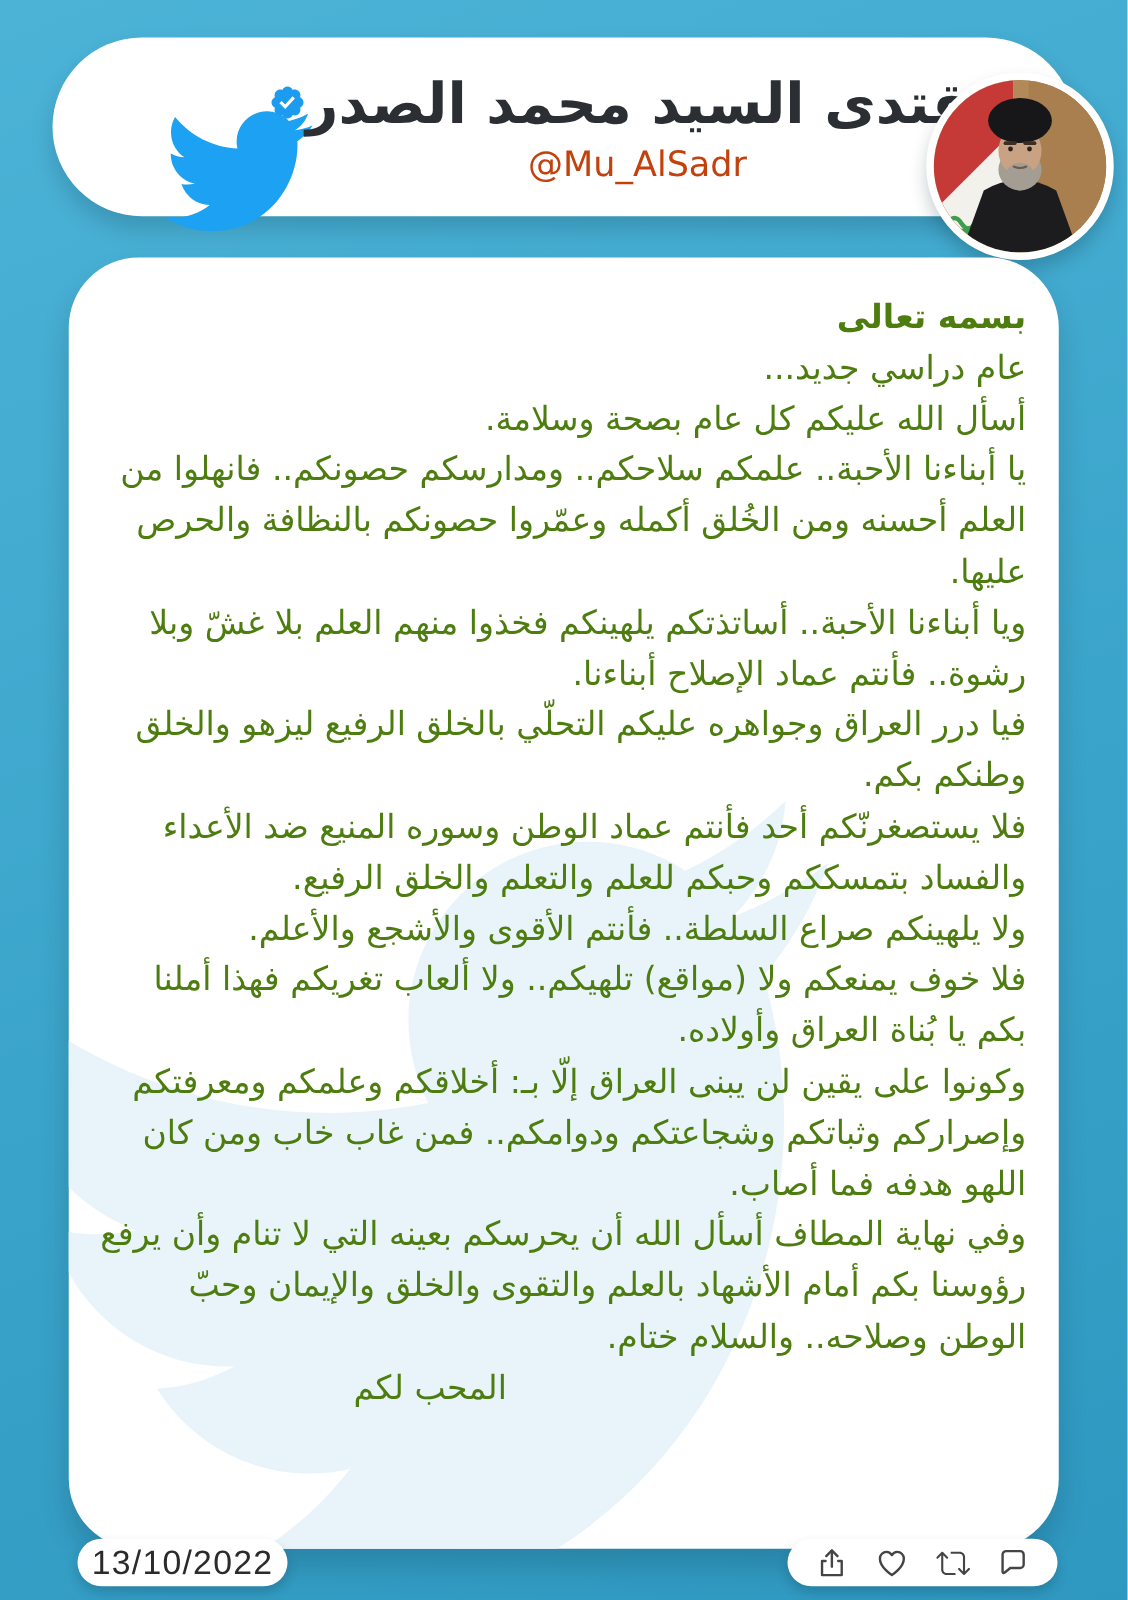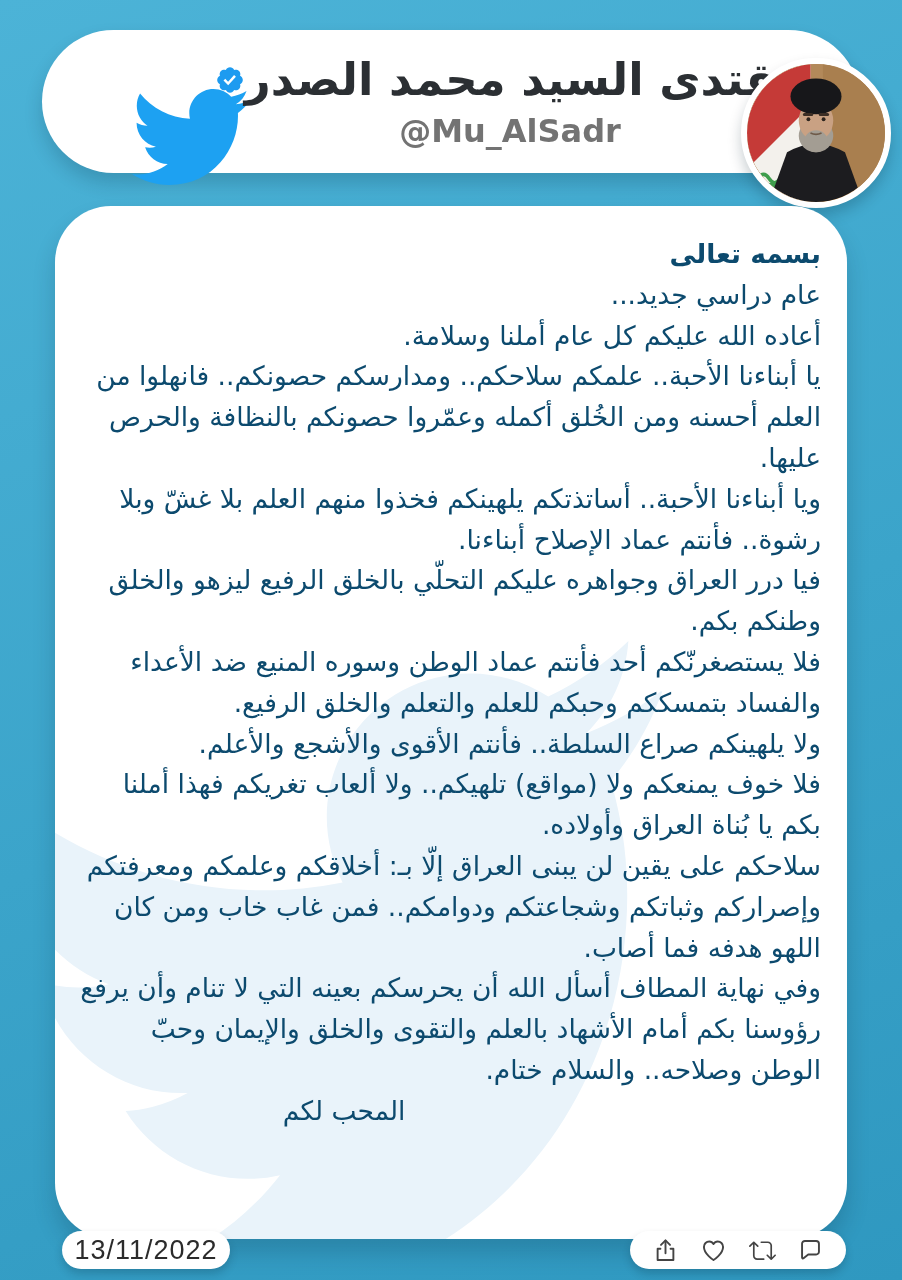--- a/index.html
+++ b/index.html
@@ -25,7 +25,7 @@
     font-size:45px;font-weight:bold;color:#2b2f33;white-space:nowrap;
   }
   .verified-badge{width:30px;height:30px;flex:0 0 auto;}
-  .handle{font-size:32px;color:#737373;direction:ltr;font-weight:bold;}
+  .handle{font-size:28px;color:#c2410c;direction:ltr;}
   .avatar{
     position:absolute;left:699px;top:28px;width:138px;height:138px;
     border-radius:50%;border:6px solid #ffffff;overflow:hidden;

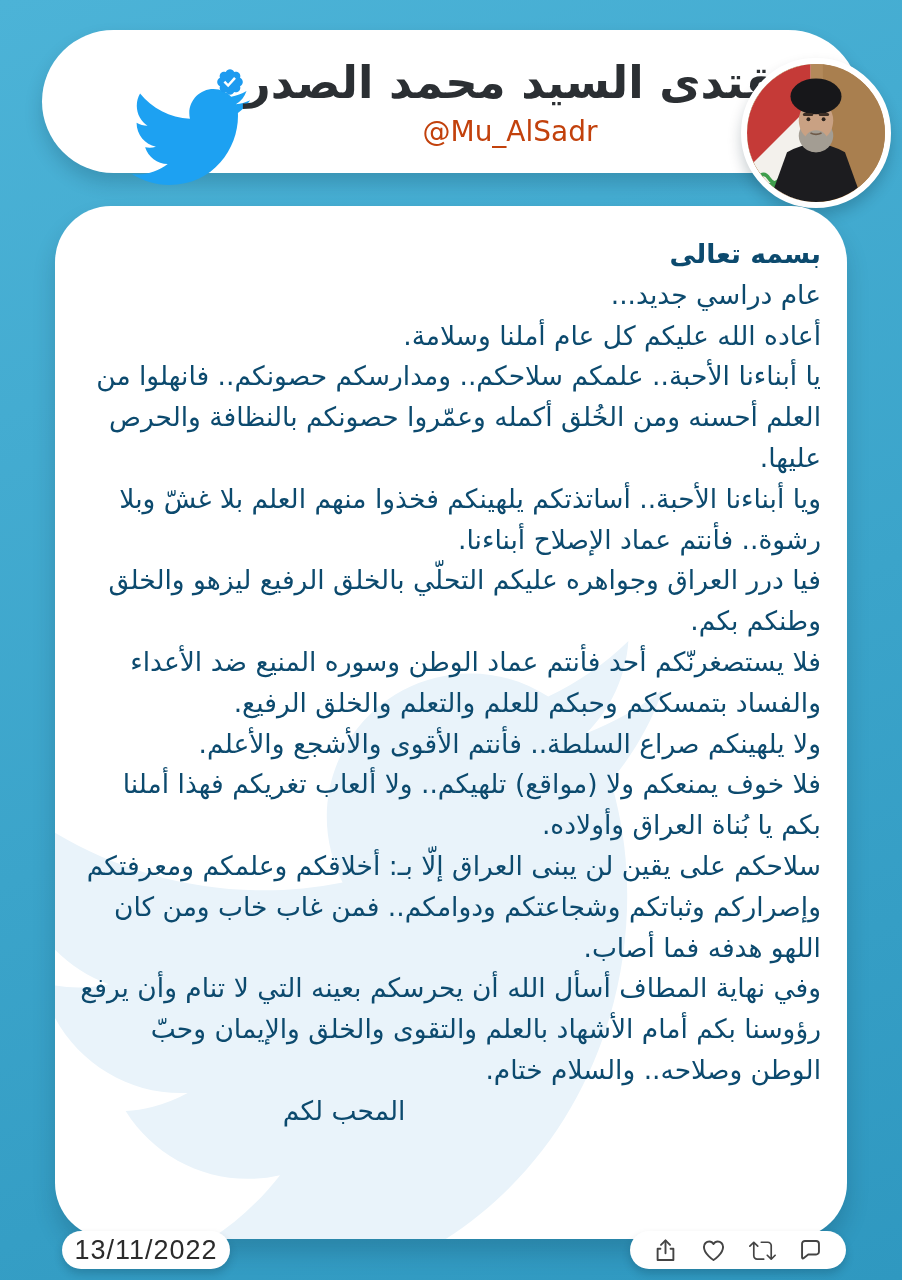--- a/index.html
+++ b/index.html
@@ -46,7 +46,7 @@
   .tweet-text{
     position:absolute;inset:0;padding:28px 26px 0 24px;
     direction:rtl;text-align:right;
-    font-size:26.5px;line-height:1.54;color:#0c4a6e;
+    font-size:26.5px;line-height:1.54;color:#4d7c0f;
   }
   .tweet-text p{margin:0;}
   .u{text-decoration-thickness:1.5px;text-underline-offset:5px;margin-top:24px;}

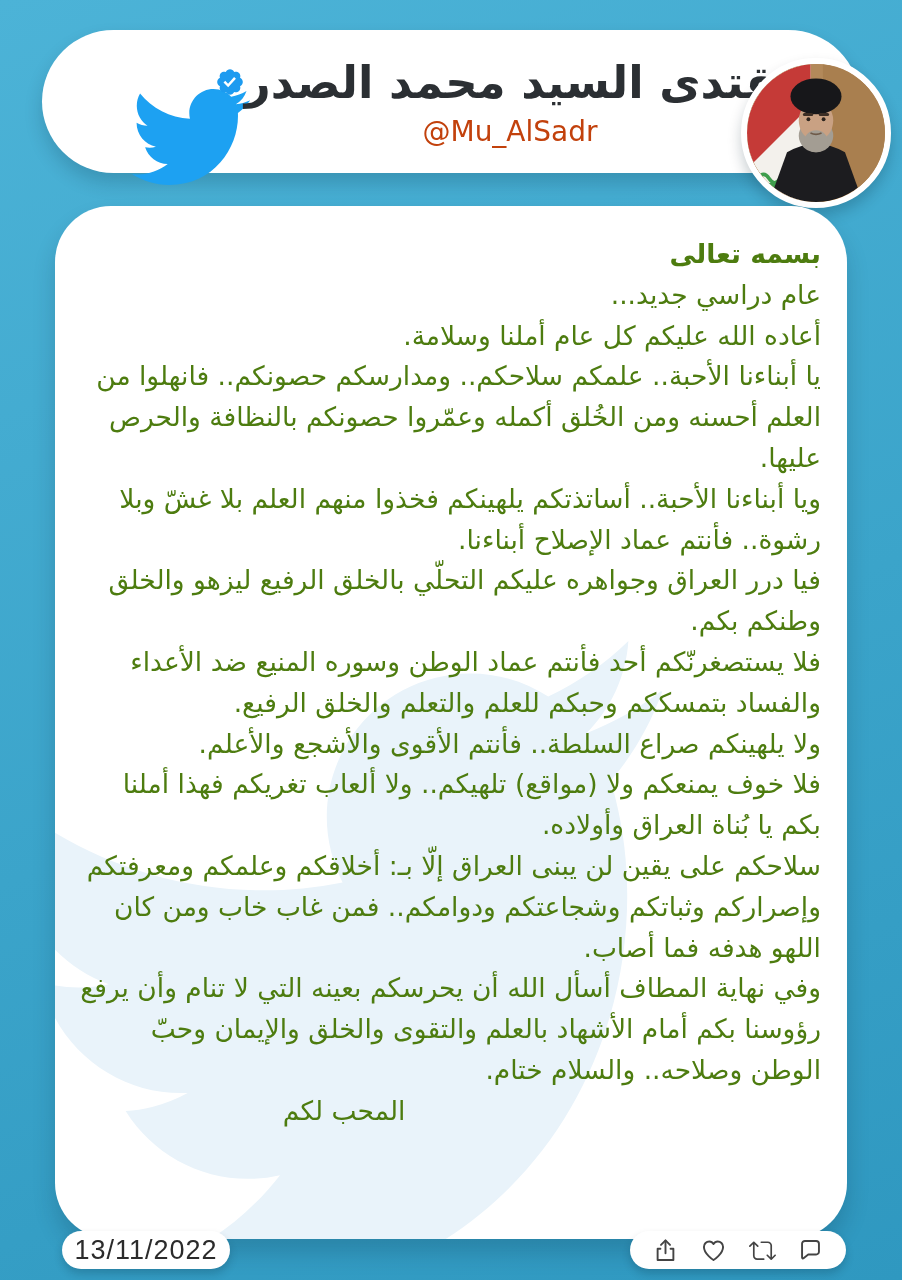--- a/index.html
+++ b/index.html
@@ -125,7 +125,7 @@
   <div class="tweet-text">
       <p><span class="b">بسمه تعالى</span></p>
       <p><span>عام دراسي جديد...</span></p>
-      <p><span>أعاده الله عليكم كل عام أملنا وسلامة.</span></p>
+      <p><span>أسأل الله عليكم كل عام بصحة وسلامة.</span></p>
       <p><span>يا أبناءنا الأحبة.. </span><span class="u">علمكم سلاحكم.. ومدارسكم حصونكم..</span><span> فانهلوا من العلم أحسنه ومن الخُلق أكمله وعمّروا حصونكم بالنظافة والحرص عليها.</span></p>
       <p><span>ويا أبناءنا الأحبة.. أساتذتكم يلهينكم فخذوا منهم العلم بلا غشّ وبلا رشوة.. فأنتم عماد الإصلاح </span><span class="u">أبناءنا</span><span>.</span></p>
       <p><span>فيا درر العراق وجواهره عليكم التحلّي بالخلق الرفيع ليزهو والخلق </span><span class="u">وطنكم بكم</span><span>.</span></p>

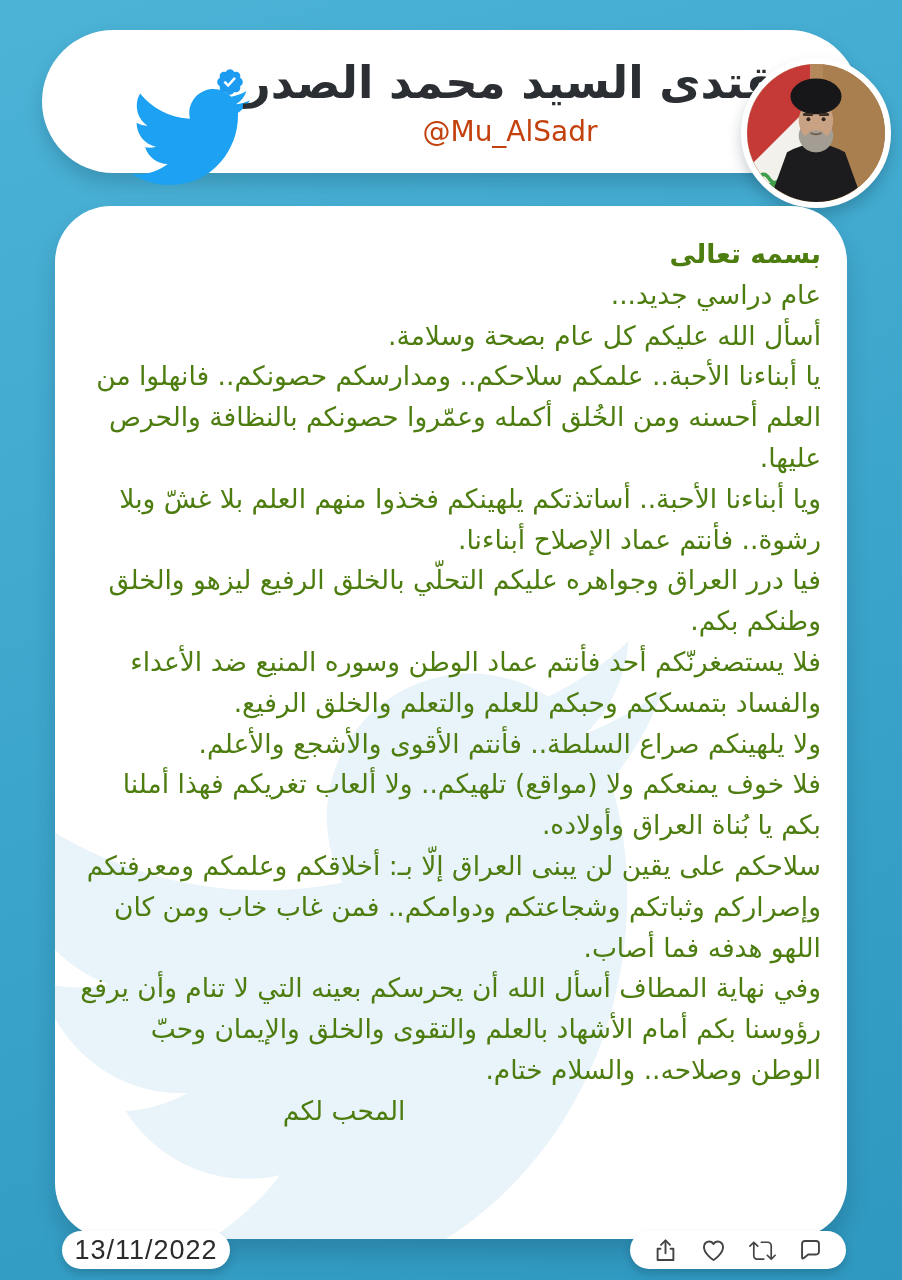--- a/index.html
+++ b/index.html
@@ -132,7 +132,7 @@
       <p><span>فلا يستصغرنّكم أحد فأنتم عماد الوطن وسوره المنيع ضد الأعداء والفساد </span><span class="u">بتمسككم وحبكم للعلم والتعلم والخلق الرفيع</span><span>.</span></p>
       <p><span>ولا </span><span class="u">يلهينكم</span><span> صراع السلطة.. فأنتم الأقوى والأشجع والأعلم.</span></p>
       <p><span>فلا خوف يمنعكم ولا (مواقع) تلهيكم.. ولا ألعاب تغريكم فهذا أملنا بكم يا بُناة العراق وأولاده.</span></p>
-      <p><span>سلاحكم على يقين لن يبنى العراق إلّا بـ: </span><span class="u">أخلاقكم وعلمكم ومعرفتكم وإصراركم وثباتكم وشجاعتكم ودوامكم</span><span>.. فمن غاب خاب ومن كان اللهو هدفه فما أصاب.</span></p>
+      <p><span>وكونوا على يقين لن يبنى العراق إلّا بـ: </span><span class="u">أخلاقكم وعلمكم ومعرفتكم وإصراركم وثباتكم وشجاعتكم ودوامكم</span><span>.. فمن غاب خاب ومن كان اللهو هدفه فما أصاب.</span></p>
       <p><span>وفي نهاية المطاف أسأل الله أن يحرسكم بعينه التي لا تنام وأن يرفع رؤوسنا بكم أمام الأشهاد بالعلم والتقوى والخلق والإيمان وحبّ الوطن وصلاحه.. والسلام ختام.</span></p>
       <p class="sig"><span>المحب لكم</span></p>
     </div>

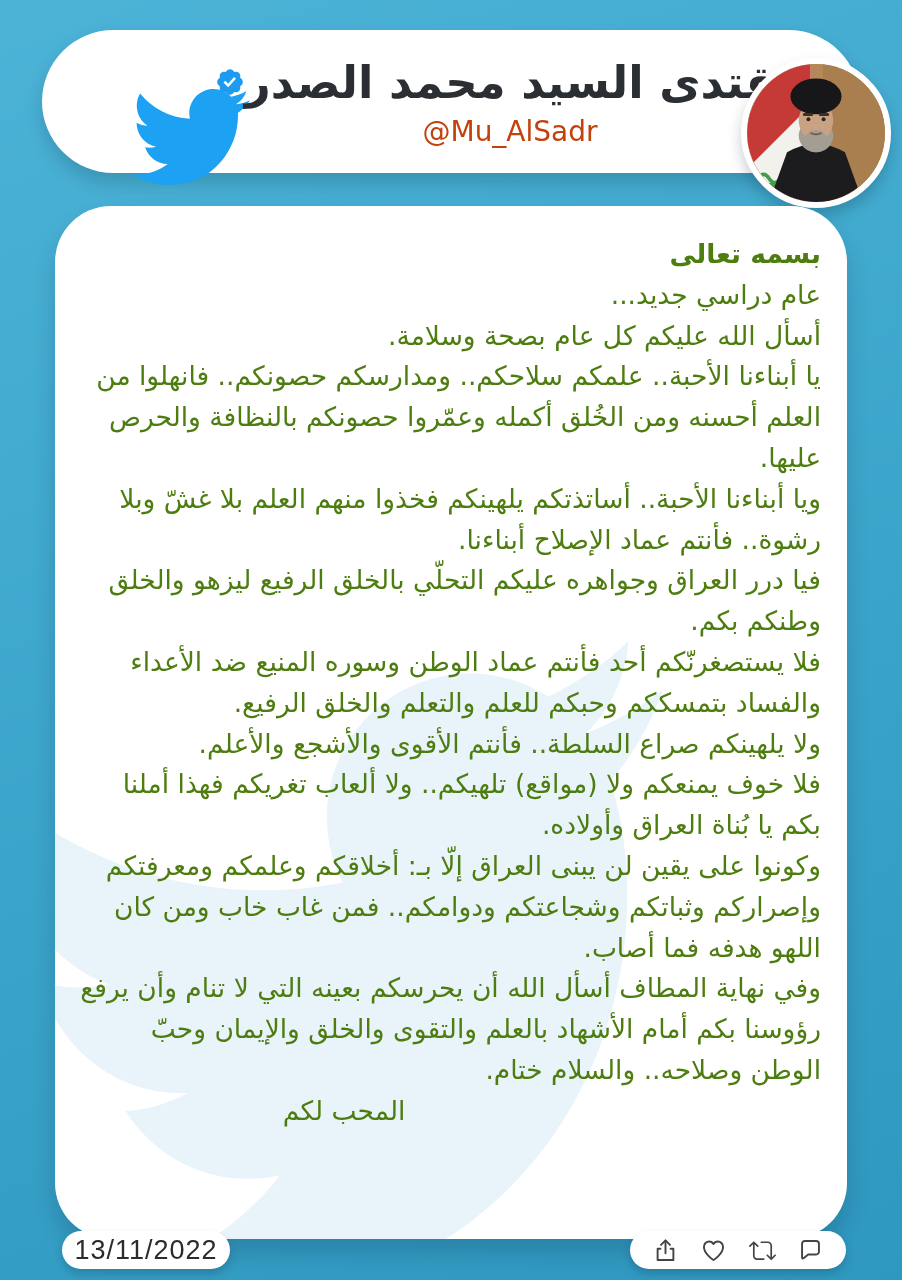--- a/index.html
+++ b/index.html
@@ -139,7 +139,7 @@
 </div>
 
 <div class="date-pill">
-  <span>13/11/2022</span>
+  <span>13/10/2022</span>
 </div>
 
 <div class="actions-pill">

